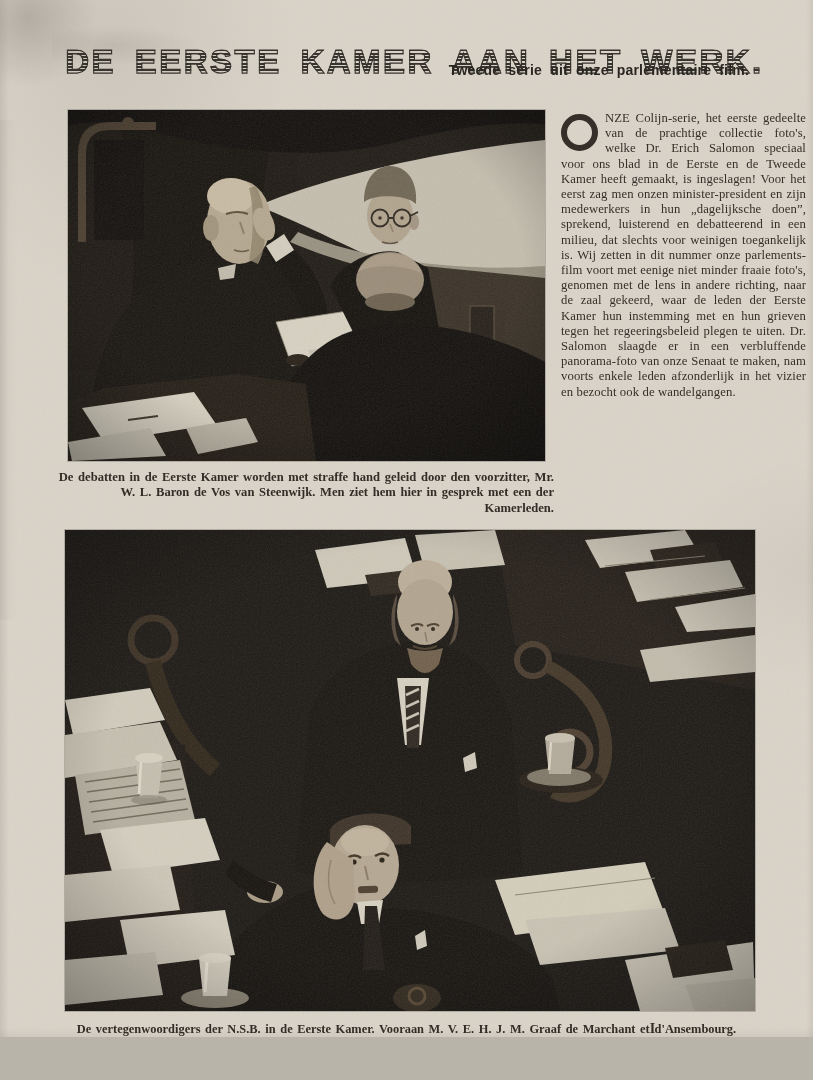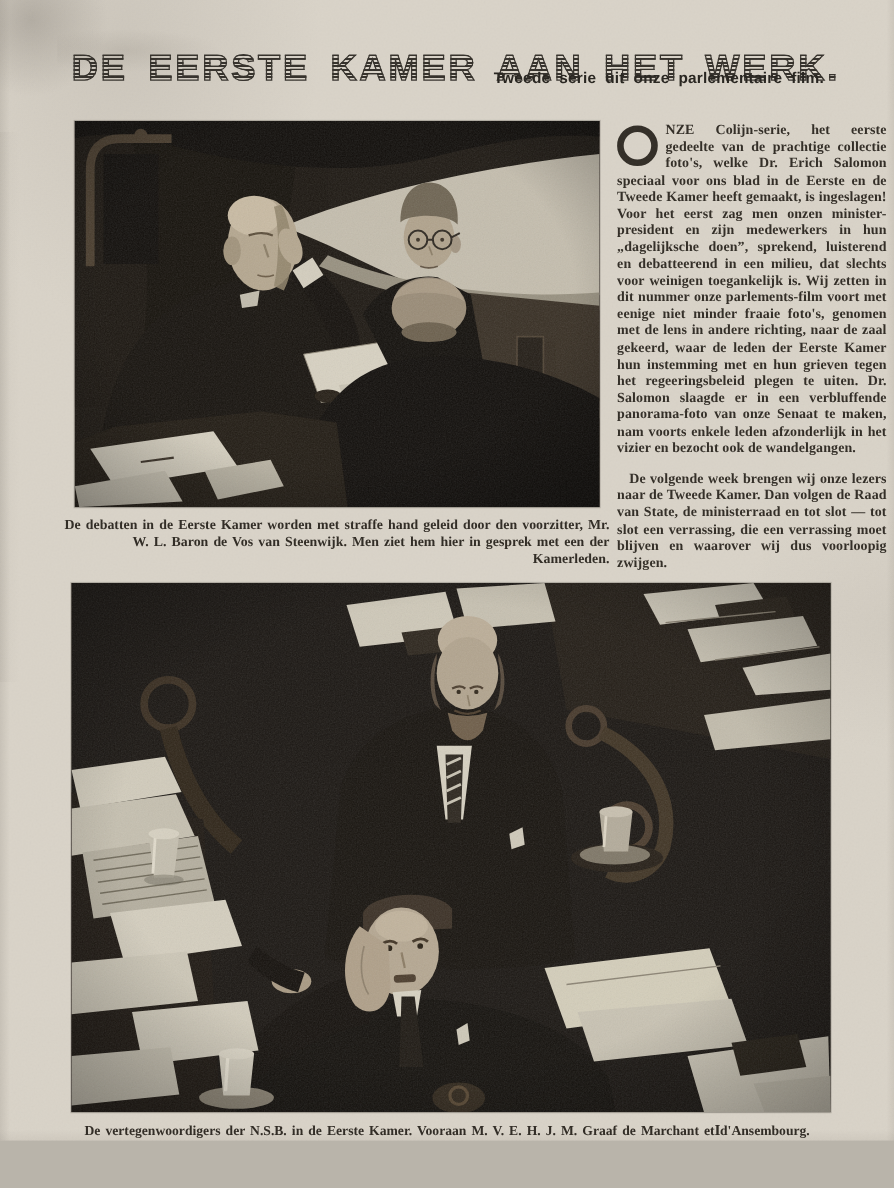--- a/index.html
+++ b/index.html
@@ -33,7 +33,7 @@
   .photo1{left:68px;top:110px;width:477px;height:351px;}
   .photo2{left:65px;top:530px;width:690px;height:481px;}
   .column{position:absolute;left:561px;top:111px;width:245px;height:424px;
-    font-size:12.7px;line-height:15.2px;font-weight:700;color:#312c25;
+    font-size:12.7px;line-height:15.2px;font-weight:400;color:#312c25;
     text-align:justify;letter-spacing:0.1px;}
   .column p{margin:0;}
   .dropcap{float:left;width:25px;height:25px;border:6px solid #312c25;border-radius:50%;

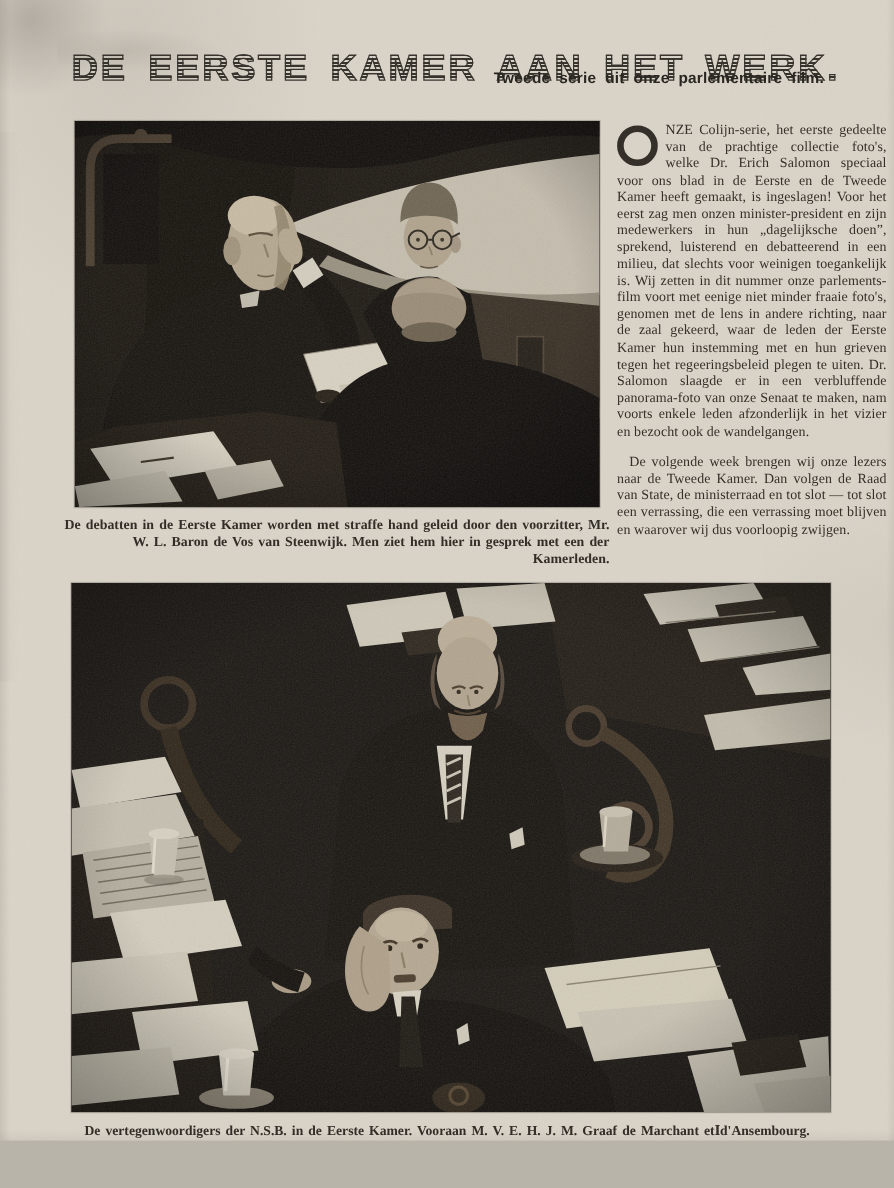--- a/index.html
+++ b/index.html
@@ -146,7 +146,6 @@
 
   <div class="column">
     <p><span class="dropcap">O</span><span>NZE Colijn-serie, het eerste gedeelte van de prachtige collectie foto's, welke Dr. Erich Salomon speciaal voor ons blad in de Eerste en de Tweede Kamer heeft gemaakt, is ingeslagen! Voor het eerst zag men onzen minister-president en zijn medewerkers in hun „dagelijksche doen”, sprekend, luisterend en debatteerend in een milieu, dat slechts voor weinigen toegankelijk is. Wij zetten in dit nummer onze parlements-film voort met eenige niet minder fraaie foto's, genomen met de lens in andere richting, naar de zaal gekeerd, waar de leden der Eerste Kamer hun instemming met en hun grieven tegen het regeeringsbeleid plegen te uiten. Dr. Salomon slaagde er in een verbluffende panorama-foto van onze Senaat te maken, nam voorts enkele leden afzonderlijk in het vizier en bezocht ook de wandelgangen.</span></p>
-    <p class="para2">De volgende week brengen wij onze lezers naar de Tweede Kamer. Dan volgen de Raad van State, de ministerraad en tot slot — tot slot een verrassing, die een verrassing moet blijven en waarover wij dus voorloopig zwijgen.</p>
   </div>
 
   <figure class="photo photo2" style="margin:0;">

